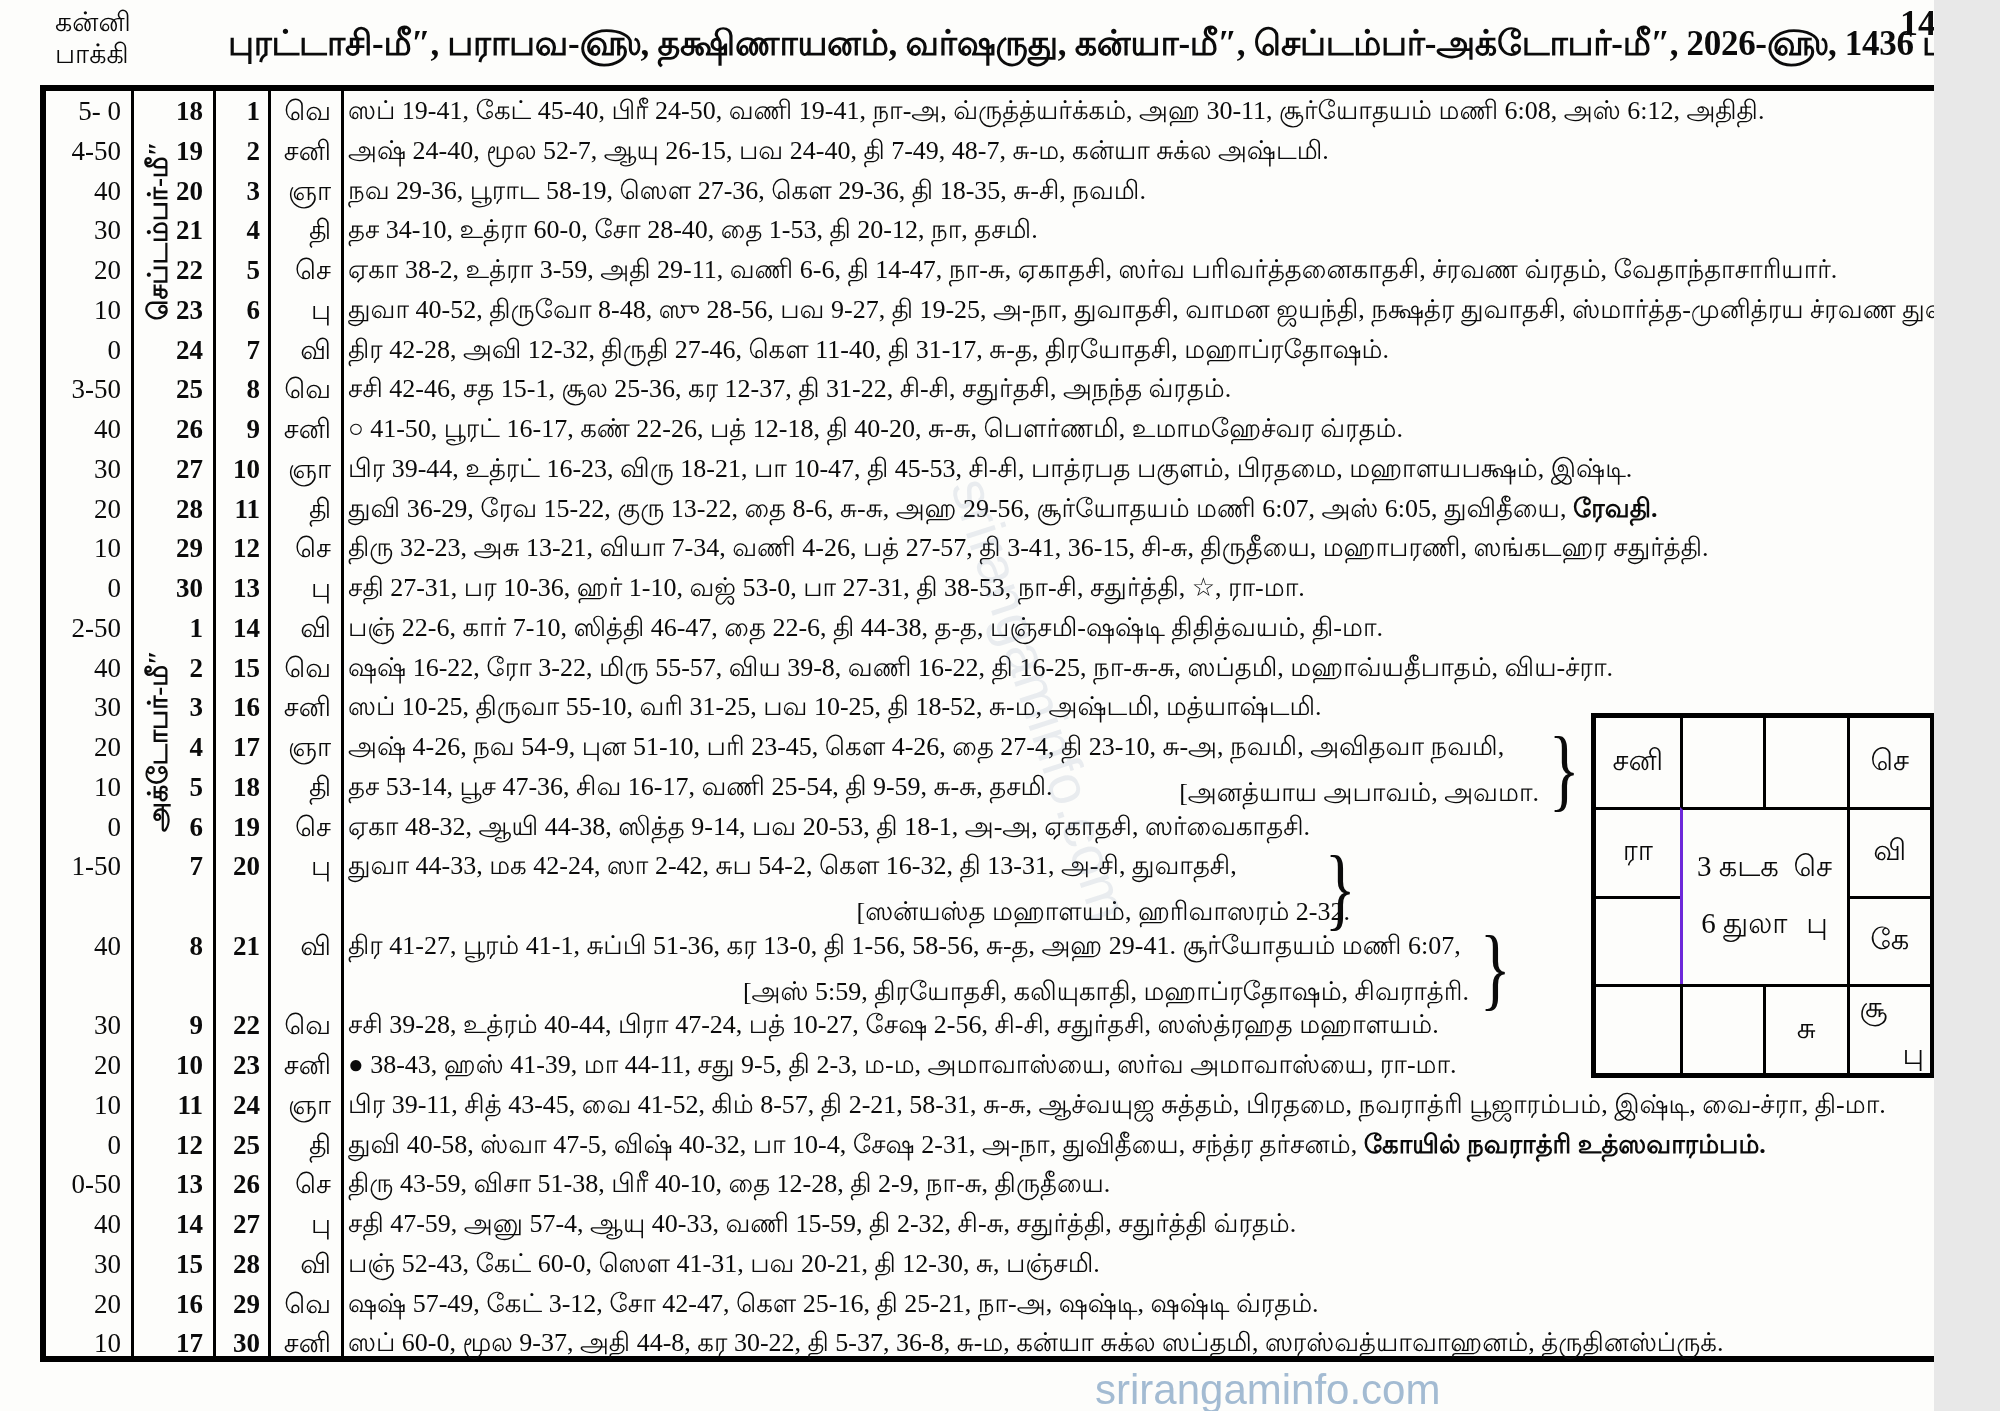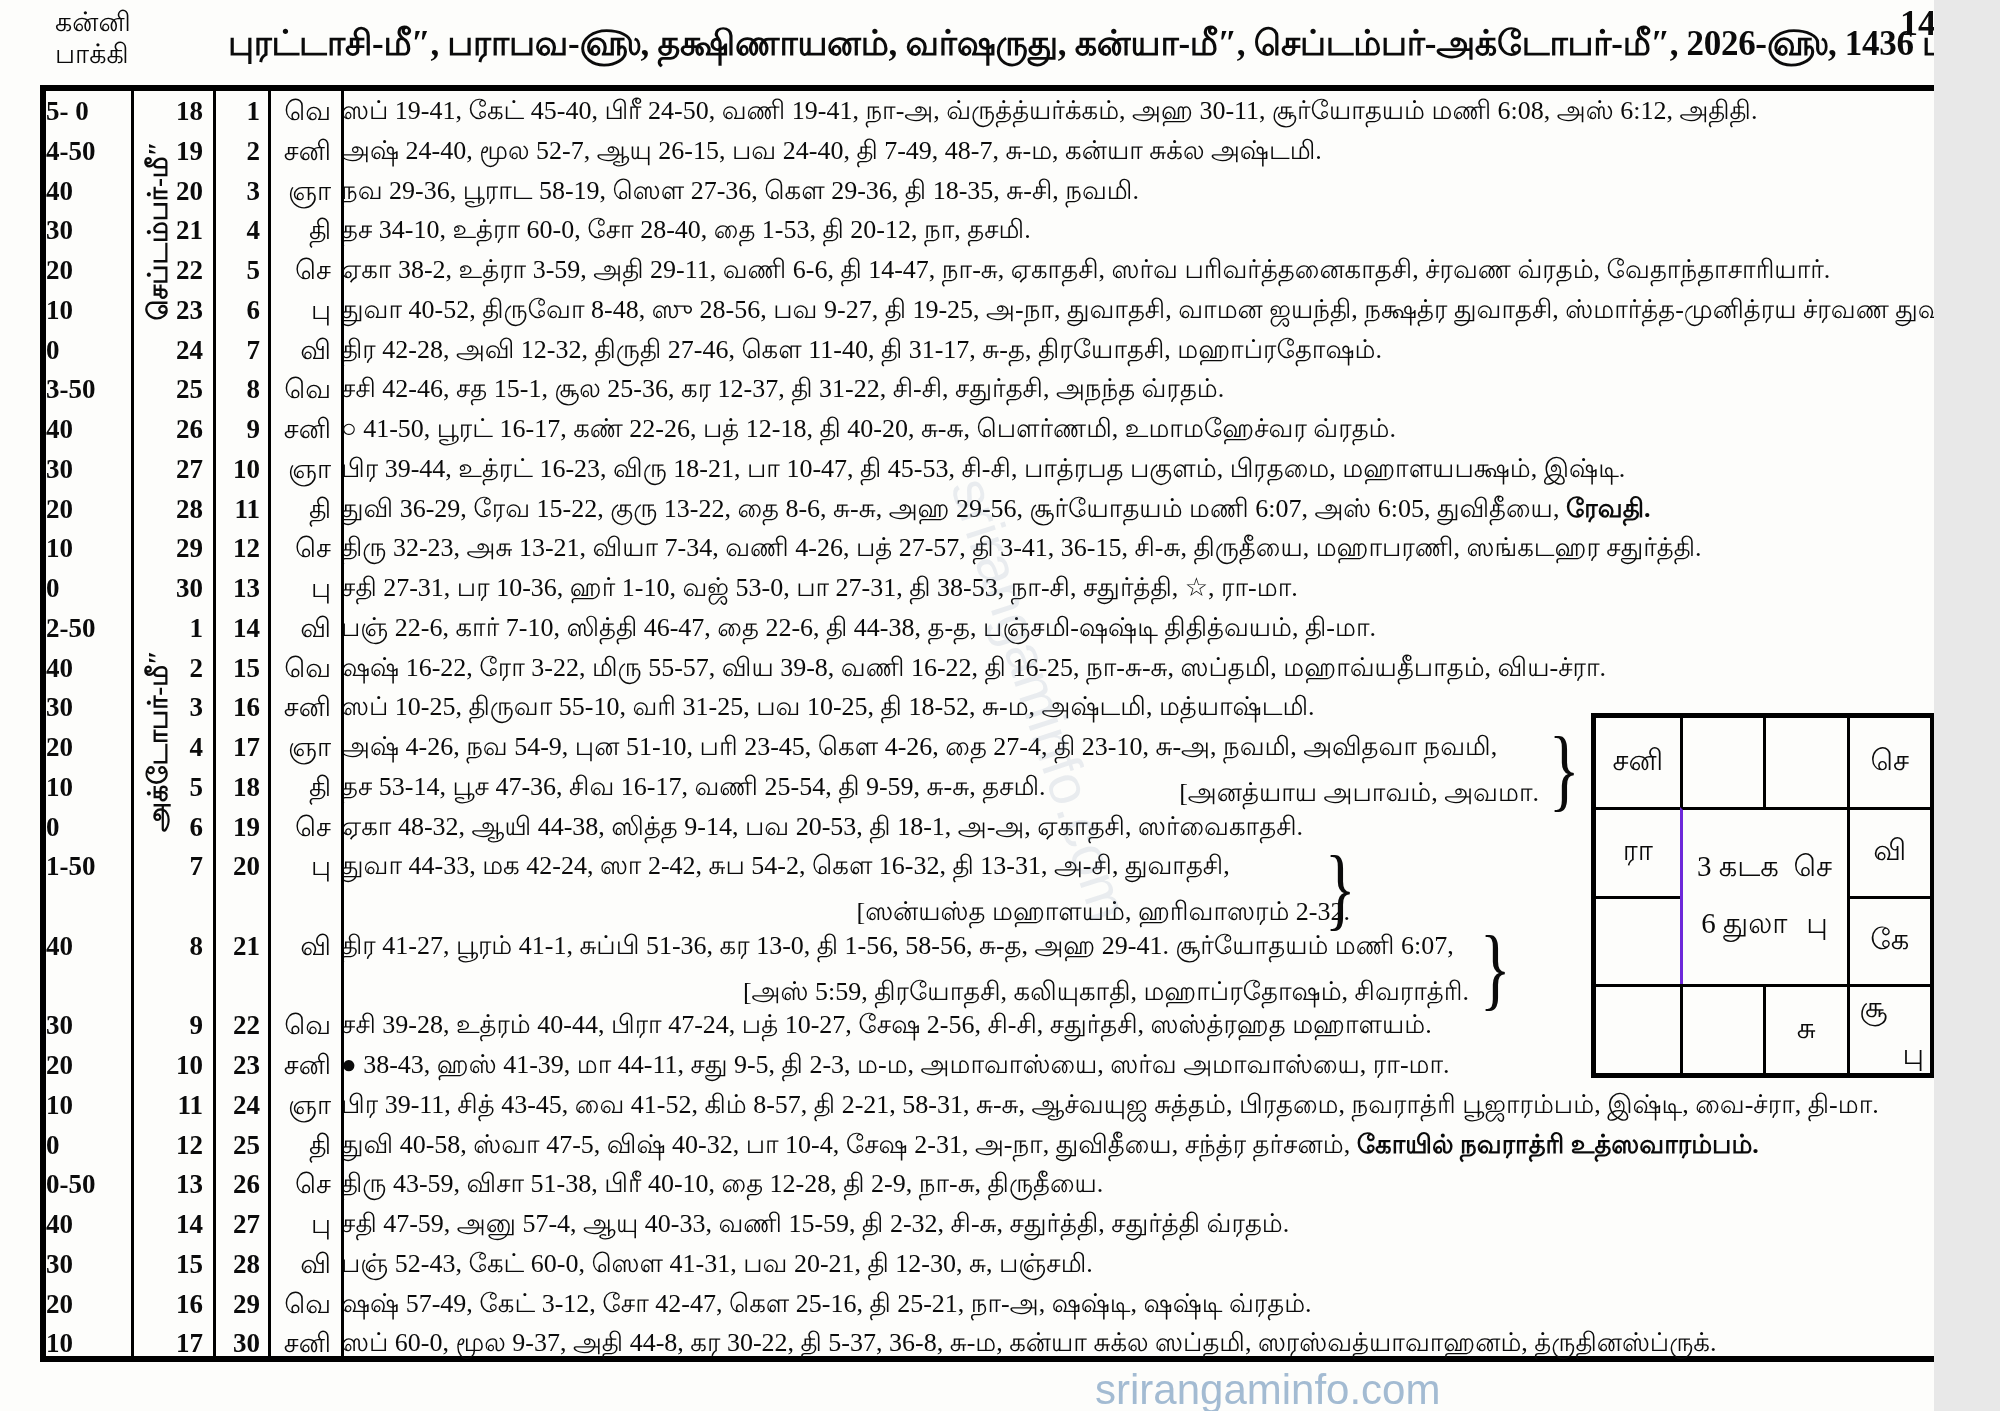--- a/index.html
+++ b/index.html
@@ -23,7 +23,7 @@
   .row { display:flex; height:39.75px; line-height:40px; font-size:26px; white-space:nowrap; }
   .row.tall { height:79.5px; }
   .c { flex:none; }
-  .c1 { width:85px; text-align:left; padding-right:10px; font-weight:bold; font-size:27px; }
+  .c1 { width:85px; text-align:right; padding-right:10px; font-weight:normal; font-size:27px; }
   .c2 { width:82px; text-align:right; padding-right:10px; font-weight:bold; font-size:27px; }
   .c3 { width:55px; text-align:right; padding-right:8px;  font-weight:bold; font-size:27px; }
   .c4 { width:73px; text-align:right; padding-right:10px; font-size:27px; }

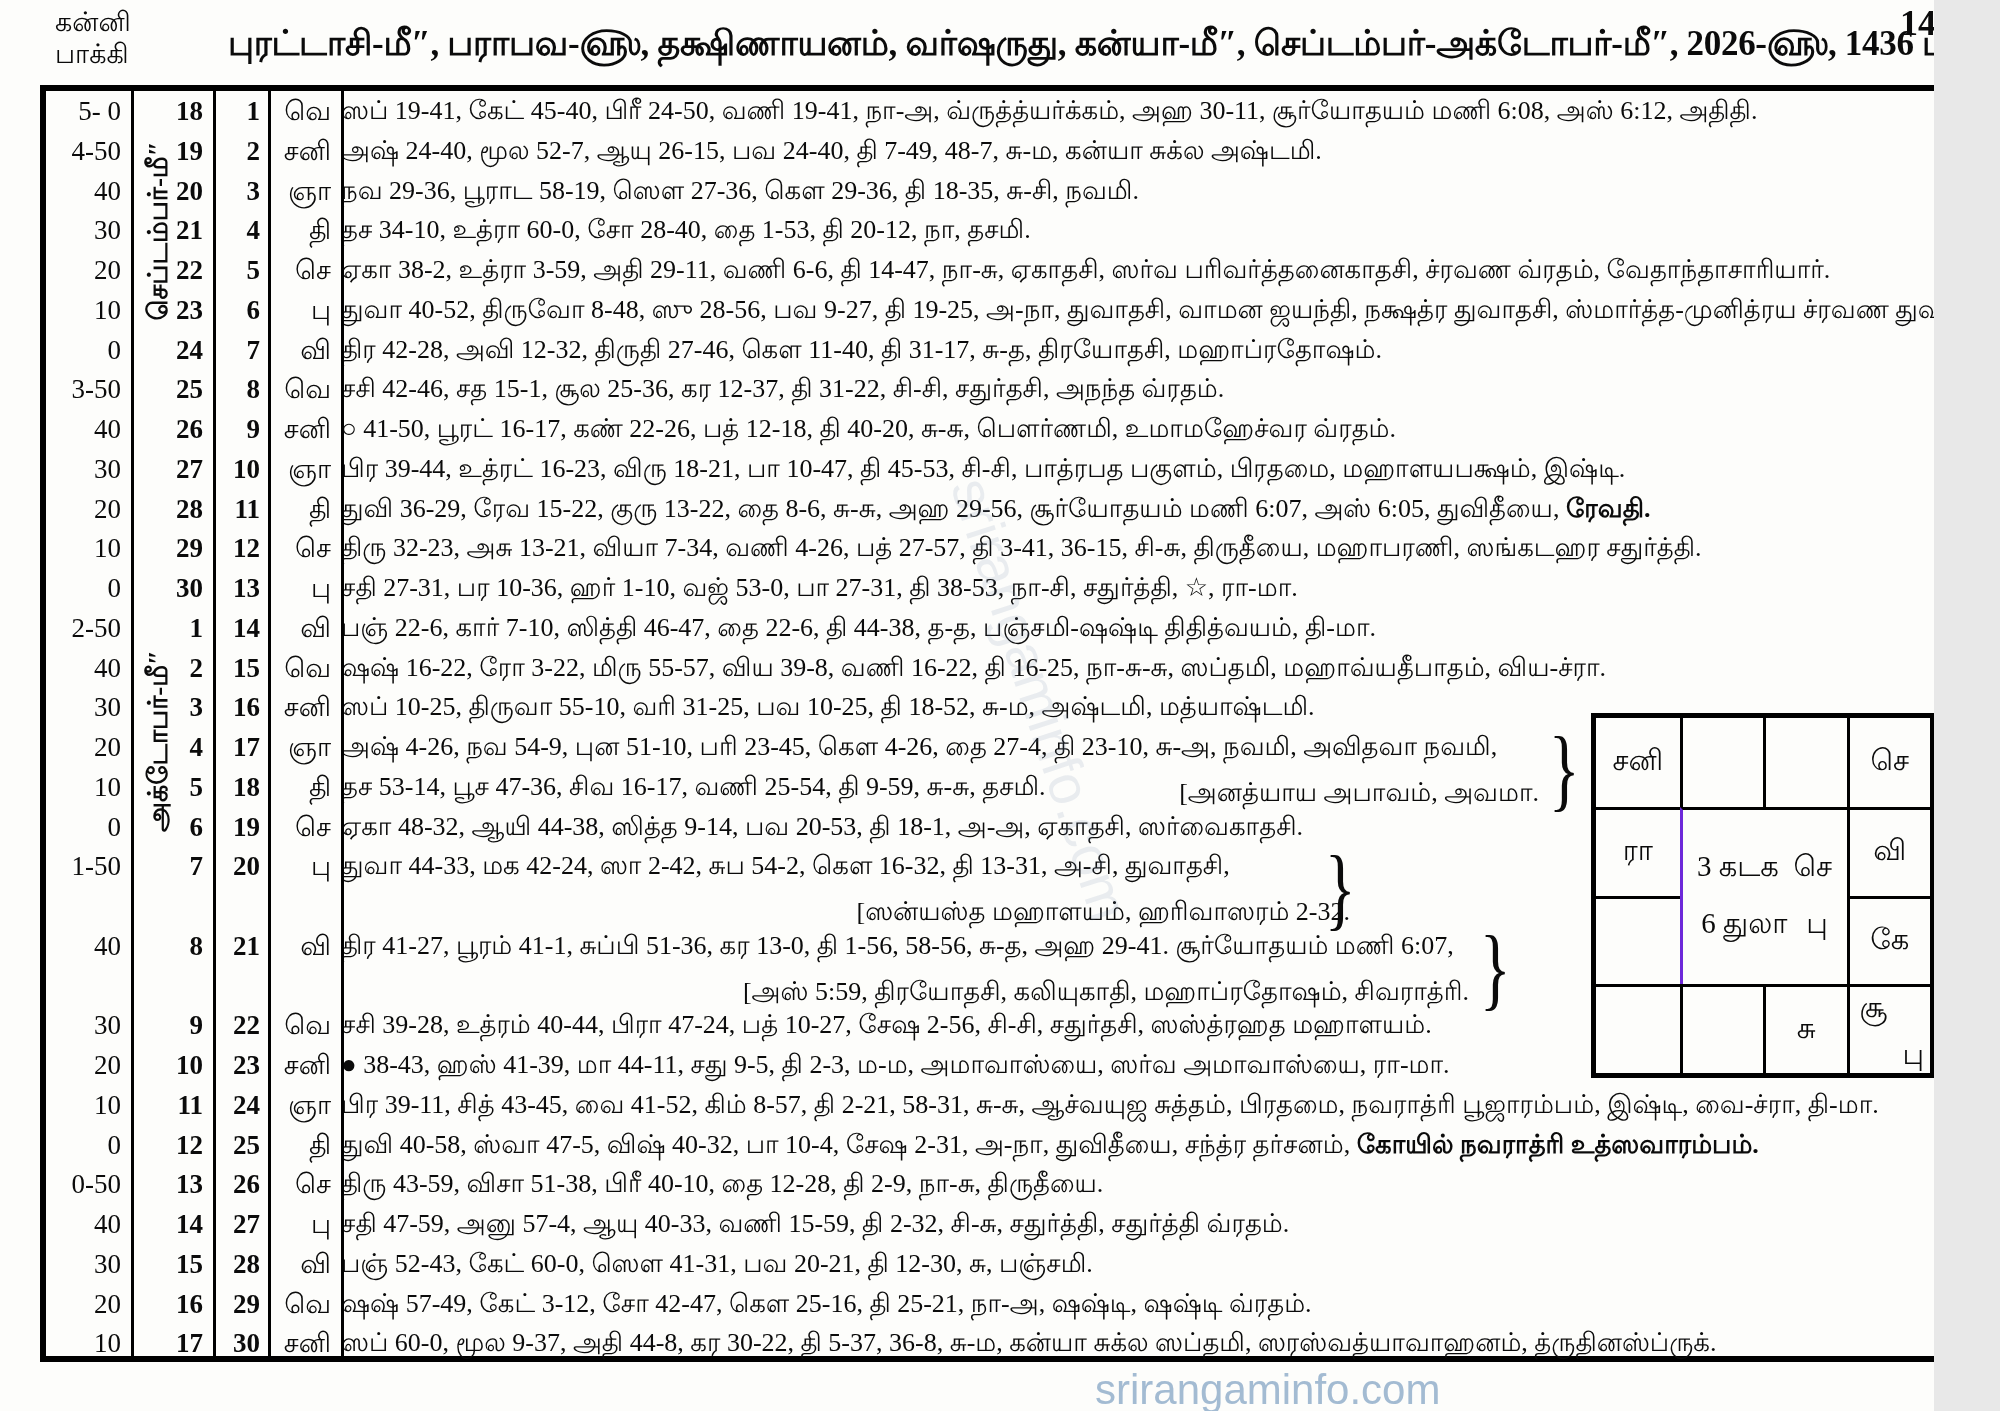--- a/index.html
+++ b/index.html
@@ -27,7 +27,7 @@
   .c2 { width:82px; text-align:right; padding-right:10px; font-weight:bold; font-size:27px; }
   .c3 { width:55px; text-align:right; padding-right:8px;  font-weight:bold; font-size:27px; }
   .c4 { width:73px; text-align:right; padding-right:10px; font-size:27px; }
-  .c5 { flex:1 1 auto; overflow:hidden; }
+  .c5 { flex:1 1 auto; padding-left:7px; overflow:hidden; }
   .c5 .bold { font-weight:bold; }
 
   .vlabel {

